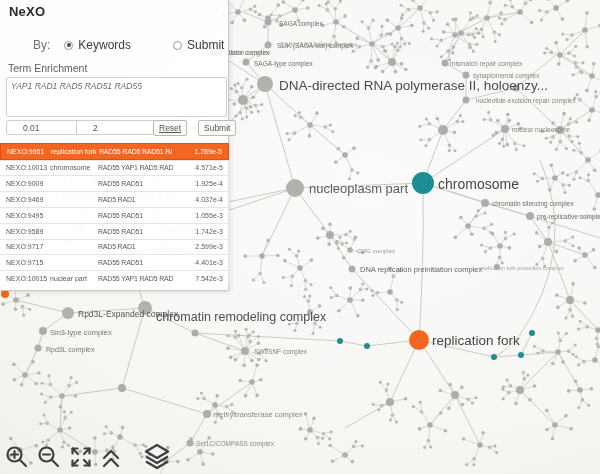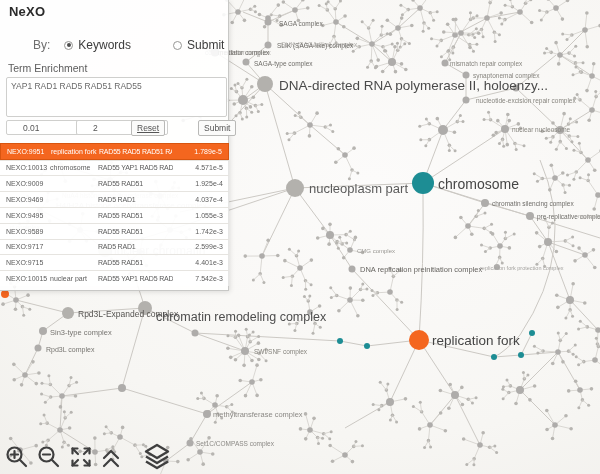--- a/index.html
+++ b/index.html
@@ -28,7 +28,7 @@
   .rg{margin-left:42px !important;}
   .section-title{position:absolute;left:8px;top:62px;font-size:10.5px;color:#5c5c5c;text-align:right;}
   .query-box{position:absolute;left:6px;top:77px;width:211px;height:32px;resize:none;border:1px solid #cfcfcd;
-    border-radius:2px;font-family:"Liberation Sans",sans-serif;font-size:8.5px;color:#6a6a6a;padding:3px 4px;outline:none;background:#fff;}
+    border-radius:2px;font-family:"Liberation Sans",sans-serif;font-size:8.5px;color:#6a6a6a;padding:3px 4px;outline:none;background:#fff;font-style:italic;}
   .param-row{position:absolute;left:6px;top:120px;width:218px;height:17px;}
   .pin{position:absolute;top:0;height:13px;border:1px solid #cfcfcd;border-radius:2px;font-size:8.5px;
     color:#555;padding:0 16px;outline:none;background:#fff;box-sizing:content-box;}

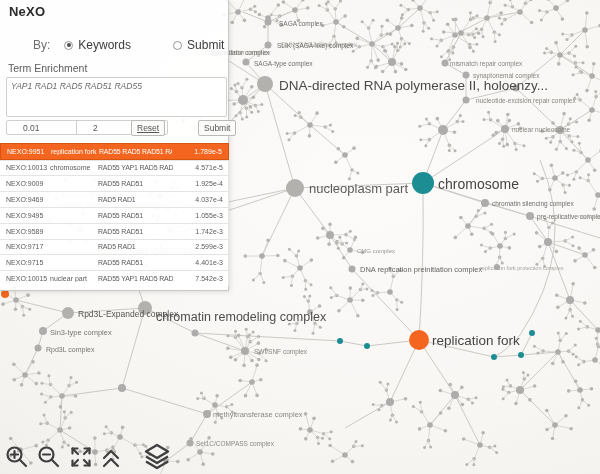--- a/index.html
+++ b/index.html
@@ -35,7 +35,7 @@
   .p1{left:0;width:56px;} .p2{left:70px;width:58px;}
   .pbtn{position:absolute;top:0;height:16px;border:1px solid #b9b9b7;border-radius:2px;background:#fbfbfa;
     font-family:"Liberation Sans",sans-serif;font-size:8.5px;color:#555;padding:0 5px;cursor:pointer;}
-  .b-reset{left:125px;text-decoration:underline;} .b-submit{left:192px;}
+  .b-reset{left:147px;text-decoration:underline;} .b-submit{left:192px;}
   .results{position:absolute;left:0;top:143px;width:229px;}
   .rrow{display:flex;align-items:center;height:14.8px;border-top:1px solid #e6e4e0;
     background:rgba(255,255,255,0.55);font-size:7px;color:#5b5b5b;white-space:nowrap;cursor:pointer;}

